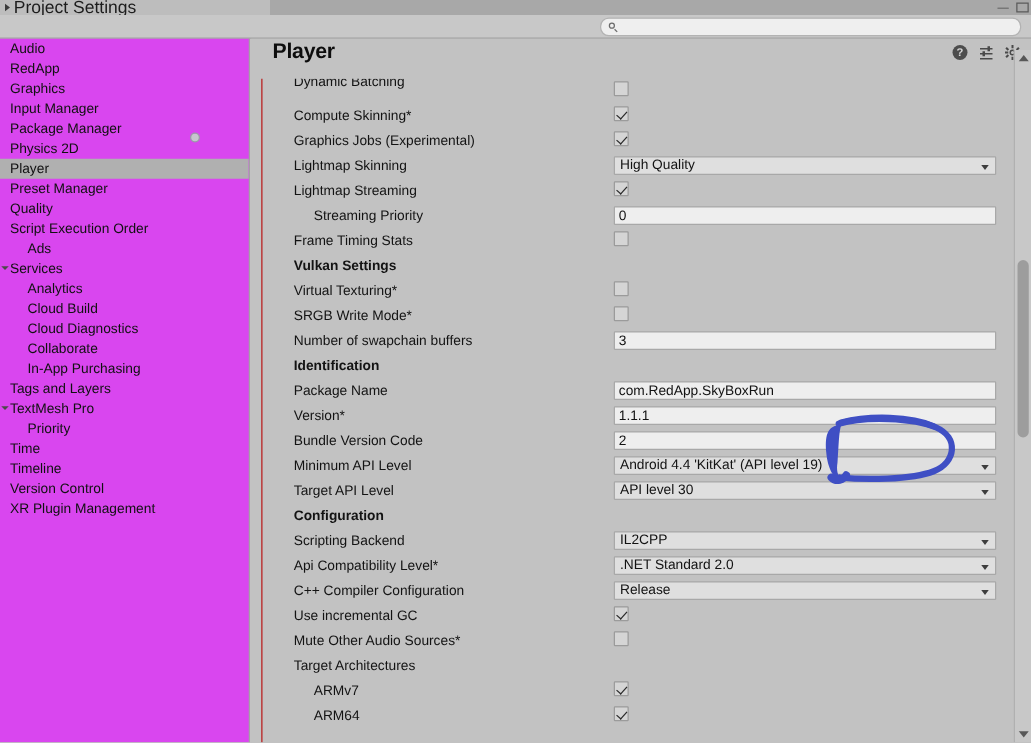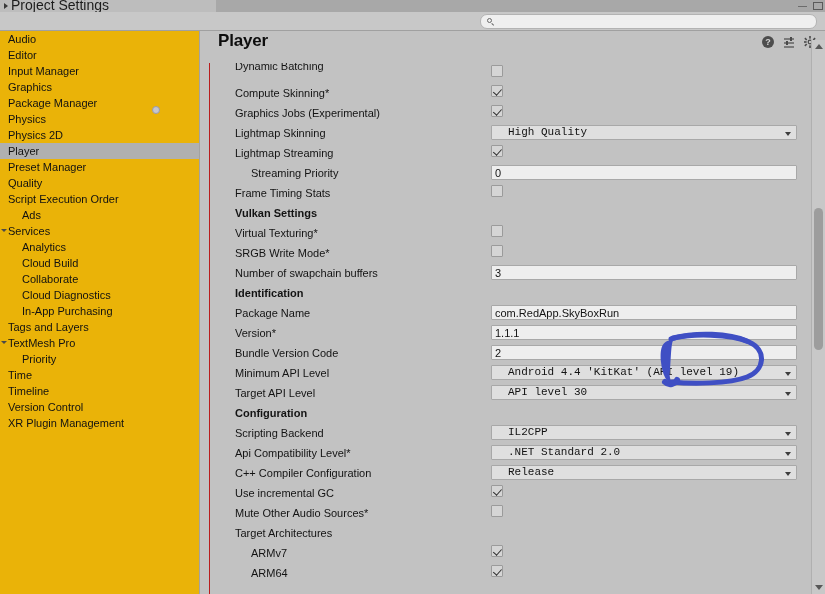--- a/index.html
+++ b/index.html
@@ -33,7 +33,7 @@
   .search-input{border:0;background:transparent;outline:none;font-family:inherit;font-size:10px;color:#333;margin-left:4px;width:300px;padding:0;}
 
   
-  .sidebar{position:absolute;left:0;top:31px;width:200px;height:563px;background:#eab308;
+  .sidebar{position:absolute;left:0;top:31px;width:200px;height:563px;background:#d946ef;
     border-right:1px solid #a2a2a2;box-sizing:border-box;overflow:hidden;}
   .s-item{height:16px;line-height:16px;font-size:11px;color:#111;
     padding-left:8px;white-space:nowrap;position:relative;box-sizing:border-box;}

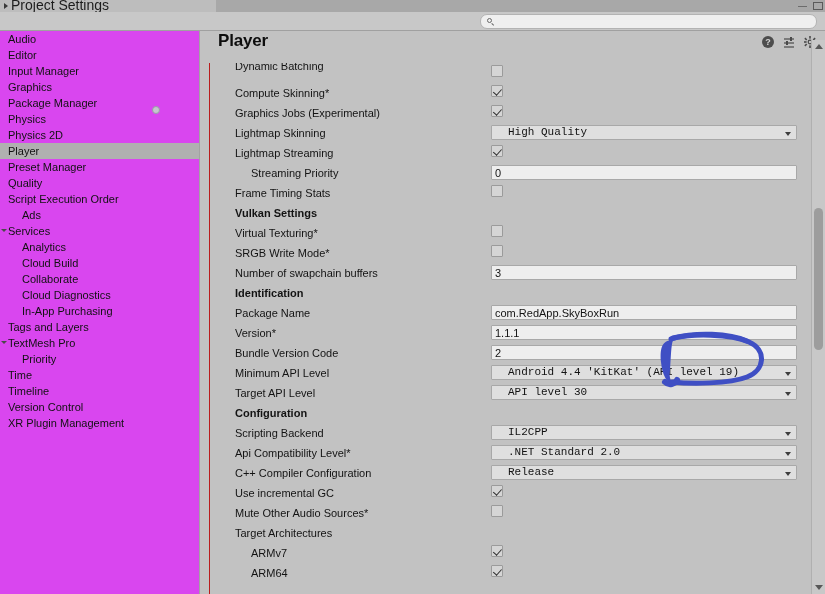--- a/index.html
+++ b/index.html
@@ -119,7 +119,7 @@
   <div class="sidebar">
     <div id="sidebar-list">
         <div class="s-item"><span>Audio</span></div>
-        <div class="s-item"><span>Editor</span></div>
+        <div class="s-item"><span>RedApp</span></div>
         <div class="s-item"><span>Input Manager</span></div>
         <div class="s-item"><span>Graphics</span></div>
         <div class="s-item"><span>Package Manager</span></div>

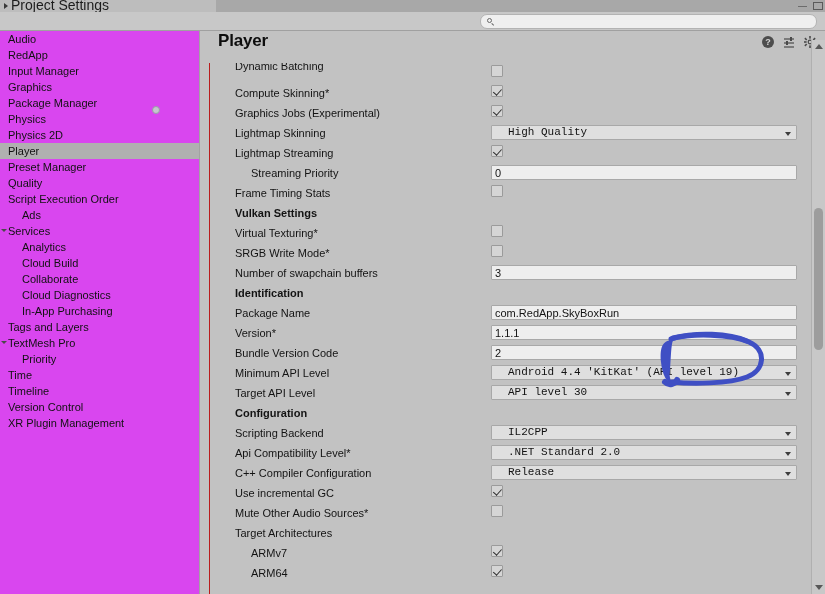--- a/index.html
+++ b/index.html
@@ -120,8 +120,8 @@
     <div id="sidebar-list">
         <div class="s-item"><span>Audio</span></div>
         <div class="s-item"><span>RedApp</span></div>
+        <div class="s-item"><span>Graphics</span></div>
         <div class="s-item"><span>Input Manager</span></div>
-        <div class="s-item"><span>Graphics</span></div>
         <div class="s-item"><span>Package Manager</span></div>
         <div class="s-item"><span>Physics</span></div>
         <div class="s-item"><span>Physics 2D</span></div>

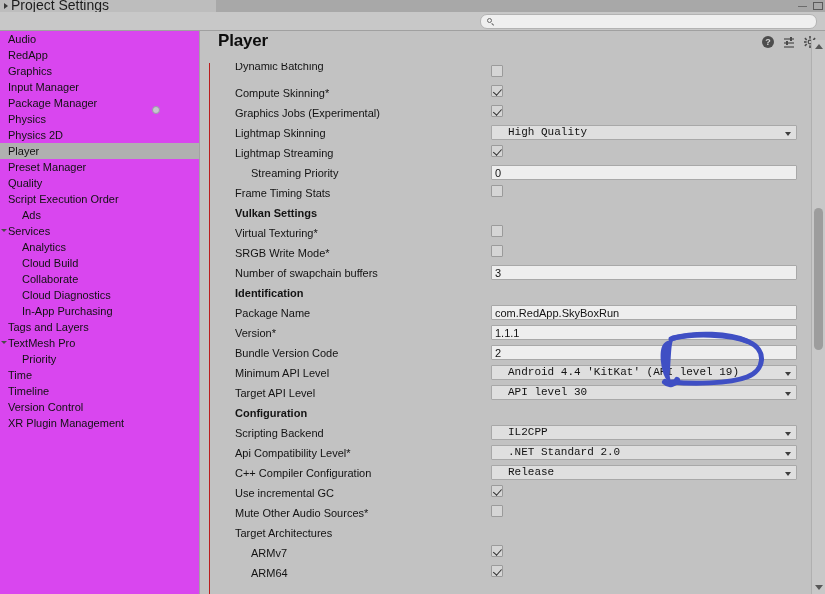--- a/index.html
+++ b/index.html
@@ -123,7 +123,6 @@
         <div class="s-item"><span>Graphics</span></div>
         <div class="s-item"><span>Input Manager</span></div>
         <div class="s-item"><span>Package Manager</span></div>
-        <div class="s-item"><span>Physics</span></div>
         <div class="s-item"><span>Physics 2D</span></div>
         <div class="s-item sel"><span>Player</span></div>
         <div class="s-item"><span>Preset Manager</span></div>

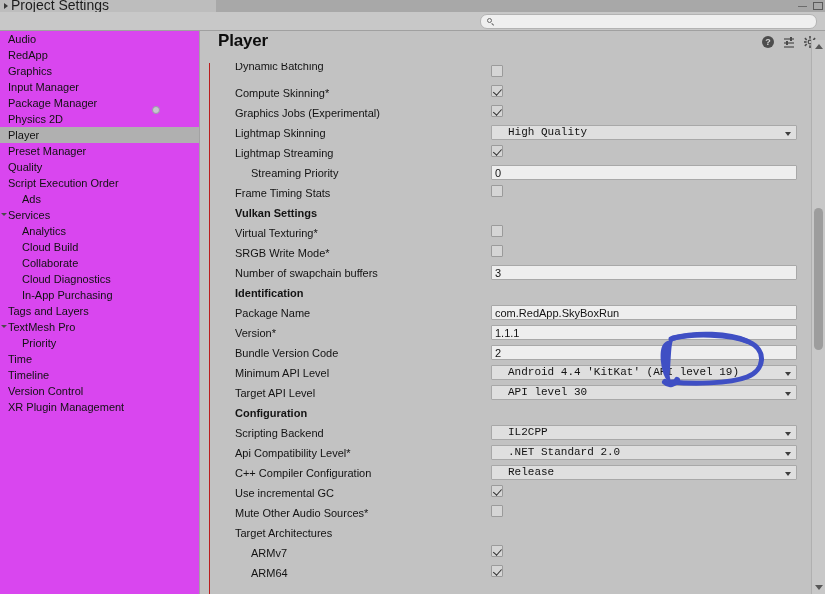--- a/index.html
+++ b/index.html
@@ -72,8 +72,8 @@
     box-sizing:border-box;font-size:11px;color:#121212;padding:0 3px;line-height:13px;
     font-family:inherit;outline:none;display:block;}
   .dropdown{width:306px;height:15px;background:#dfdfdf;border:1px solid #a8a8a8;border-radius:1px;
-    box-sizing:border-box;font-size:11px;color:#121212;padding:0 16px;line-height:13px;
-    display:flex;align-items:center;position:relative;font-family:Liberation Mono, monospace;}
+    box-sizing:border-box;font-size:11px;color:#121212;padding:0 4px;line-height:13px;
+    display:flex;align-items:center;position:relative;}
   .dropdown .dv{flex:1;white-space:nowrap;overflow:hidden;}
   .dropdown:after{content:"";position:absolute;right:5px;top:6px;width:0;height:0;
     border-top:4px solid #3d3d3d;border-left:3.5px solid transparent;border-right:3.5px solid transparent;}

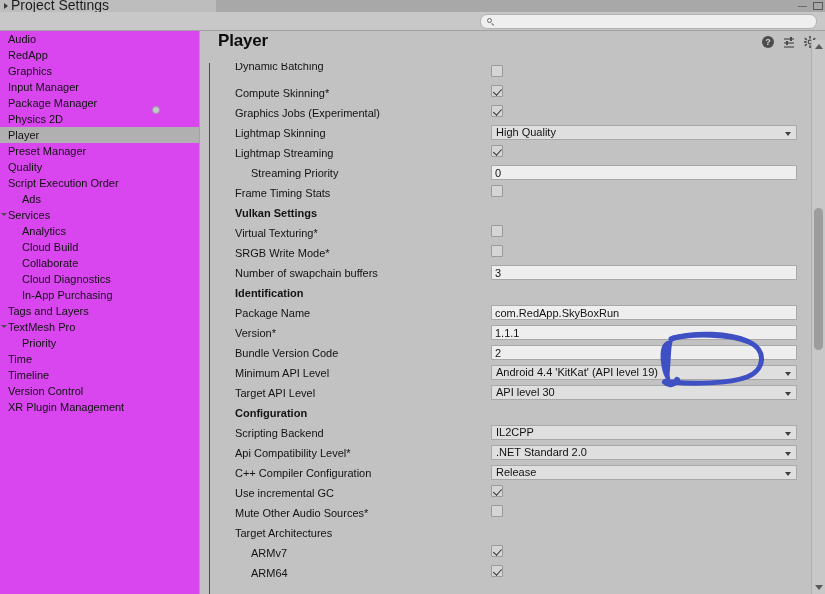--- a/index.html
+++ b/index.html
@@ -132,8 +132,8 @@
         <div class="s-item"><span class="s-fold"></span><span>Services</span></div>
         <div class="s-item indent1"><span>Analytics</span></div>
         <div class="s-item indent1"><span>Cloud Build</span></div>
+        <div class="s-item indent1"><span>Cloud Diagnostics</span></div>
         <div class="s-item indent1"><span>Collaborate</span></div>
-        <div class="s-item indent1"><span>Cloud Diagnostics</span></div>
         <div class="s-item indent1"><span>In-App Purchasing</span></div>
         <div class="s-item"><span>Tags and Layers</span></div>
         <div class="s-item"><span class="s-fold"></span><span>TextMesh Pro</span></div>

